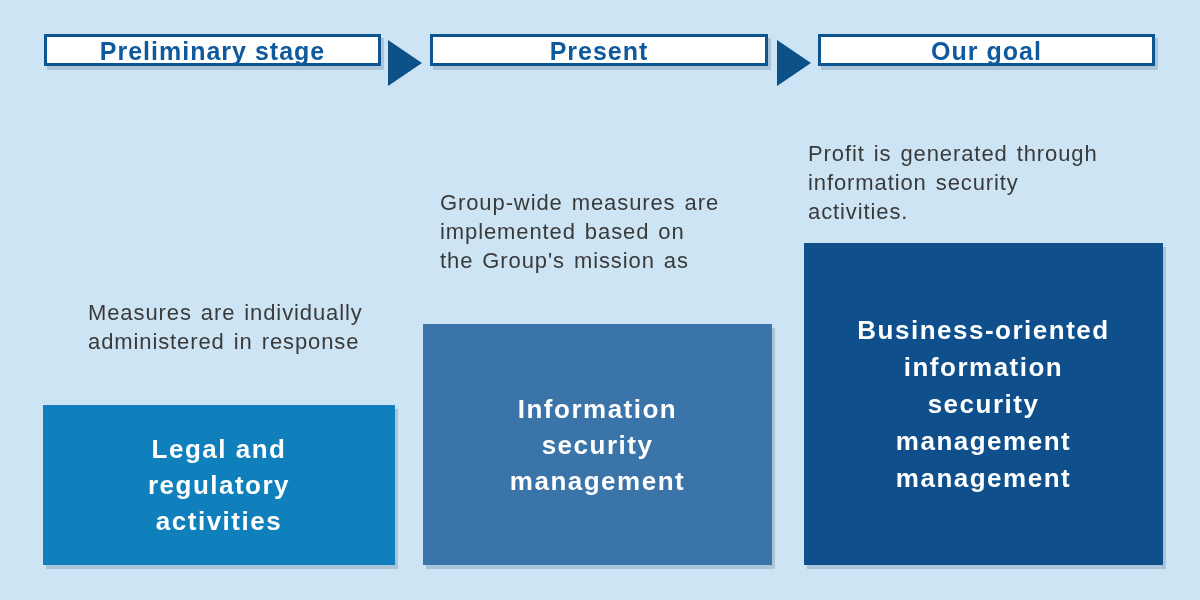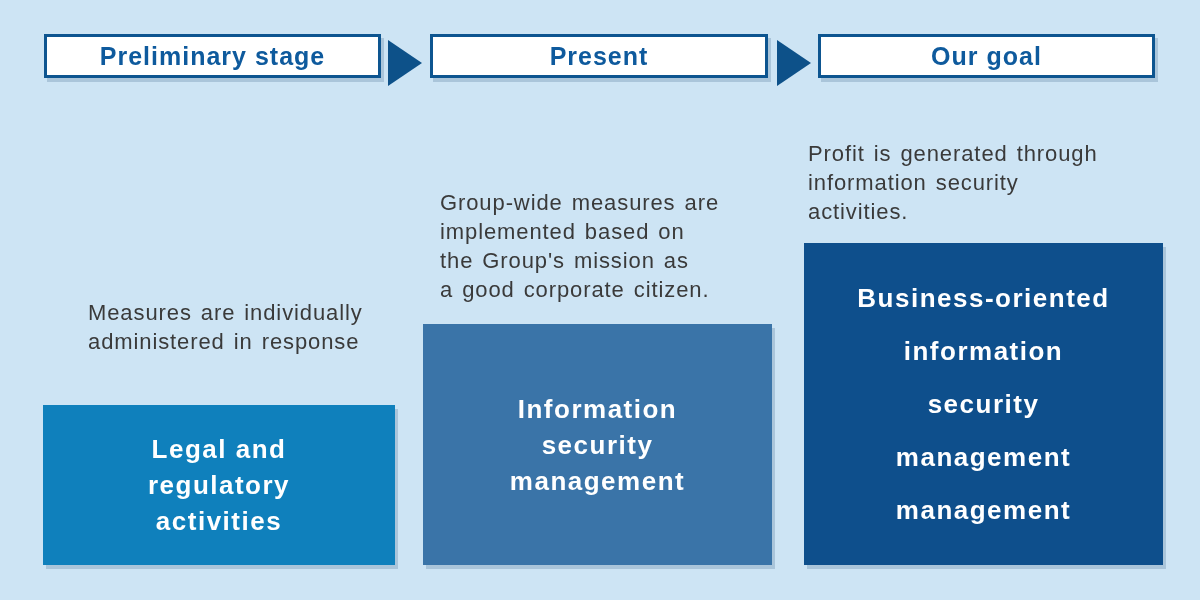--- a/index.html
+++ b/index.html
@@ -18,11 +18,10 @@
   .stage-header {
     position: absolute;
     top: 34px;
-    height: 44px;
+    height: 32px;
     background: #ffffff;
     border: 3px solid #0d5590;
     display: flex;
-    align-items: center;
     justify-content: center;
     box-shadow: 3px 4px 0 rgba(90, 125, 158, 0.30);
   }

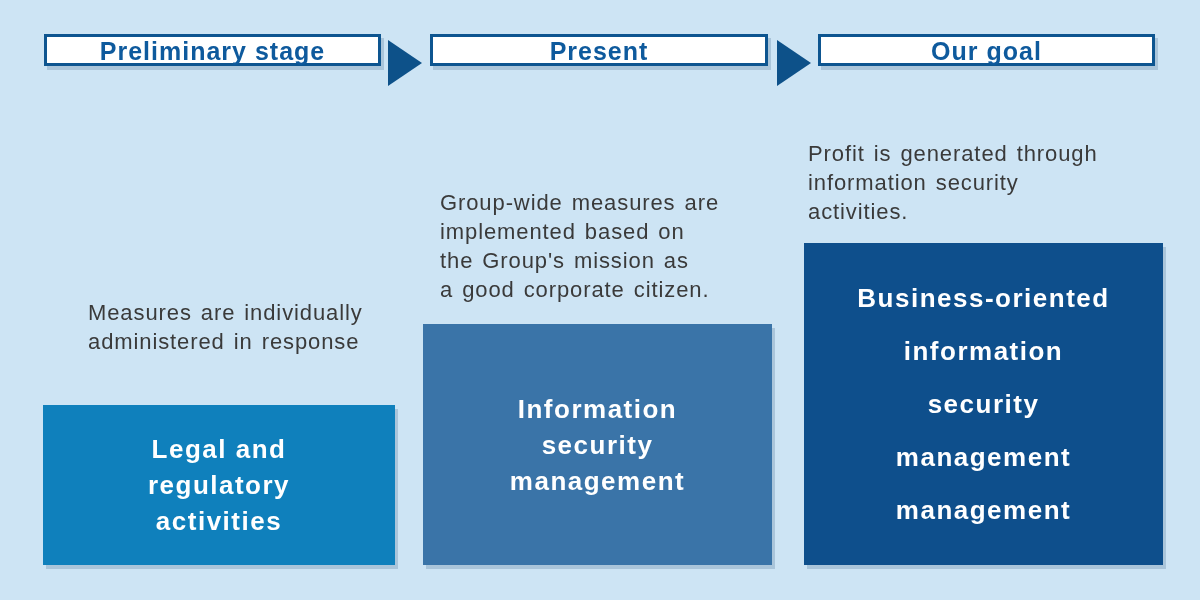--- a/index.html
+++ b/index.html
@@ -111,7 +111,6 @@
     <div>Group-wide measures are</div>
     <div>implemented based on</div>
     <div>the Group's mission as</div>
-    <div>a good corporate citizen.</div>
   </div>
   <div class="desc d3">
     <div>Profit is generated through</div>

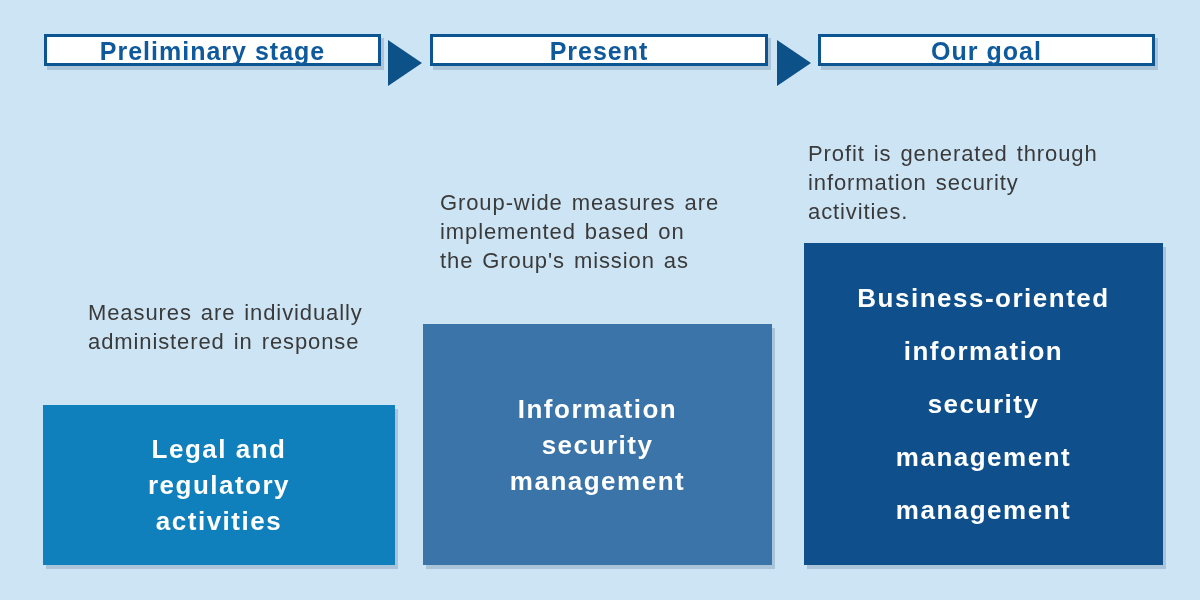--- a/index.html
+++ b/index.html
@@ -128,7 +128,7 @@
     <div>security</div>
     <div>management</div>
   </div>
-  <div class="stage-box b3" style="background-color: rgb(14, 79, 140); gap: 16px;">
+  <div class="stage-box b3" style="background-color: rgb(14, 79, 140);">
     <div>Business-oriented</div>
     <div>information</div>
     <div>security</div>

